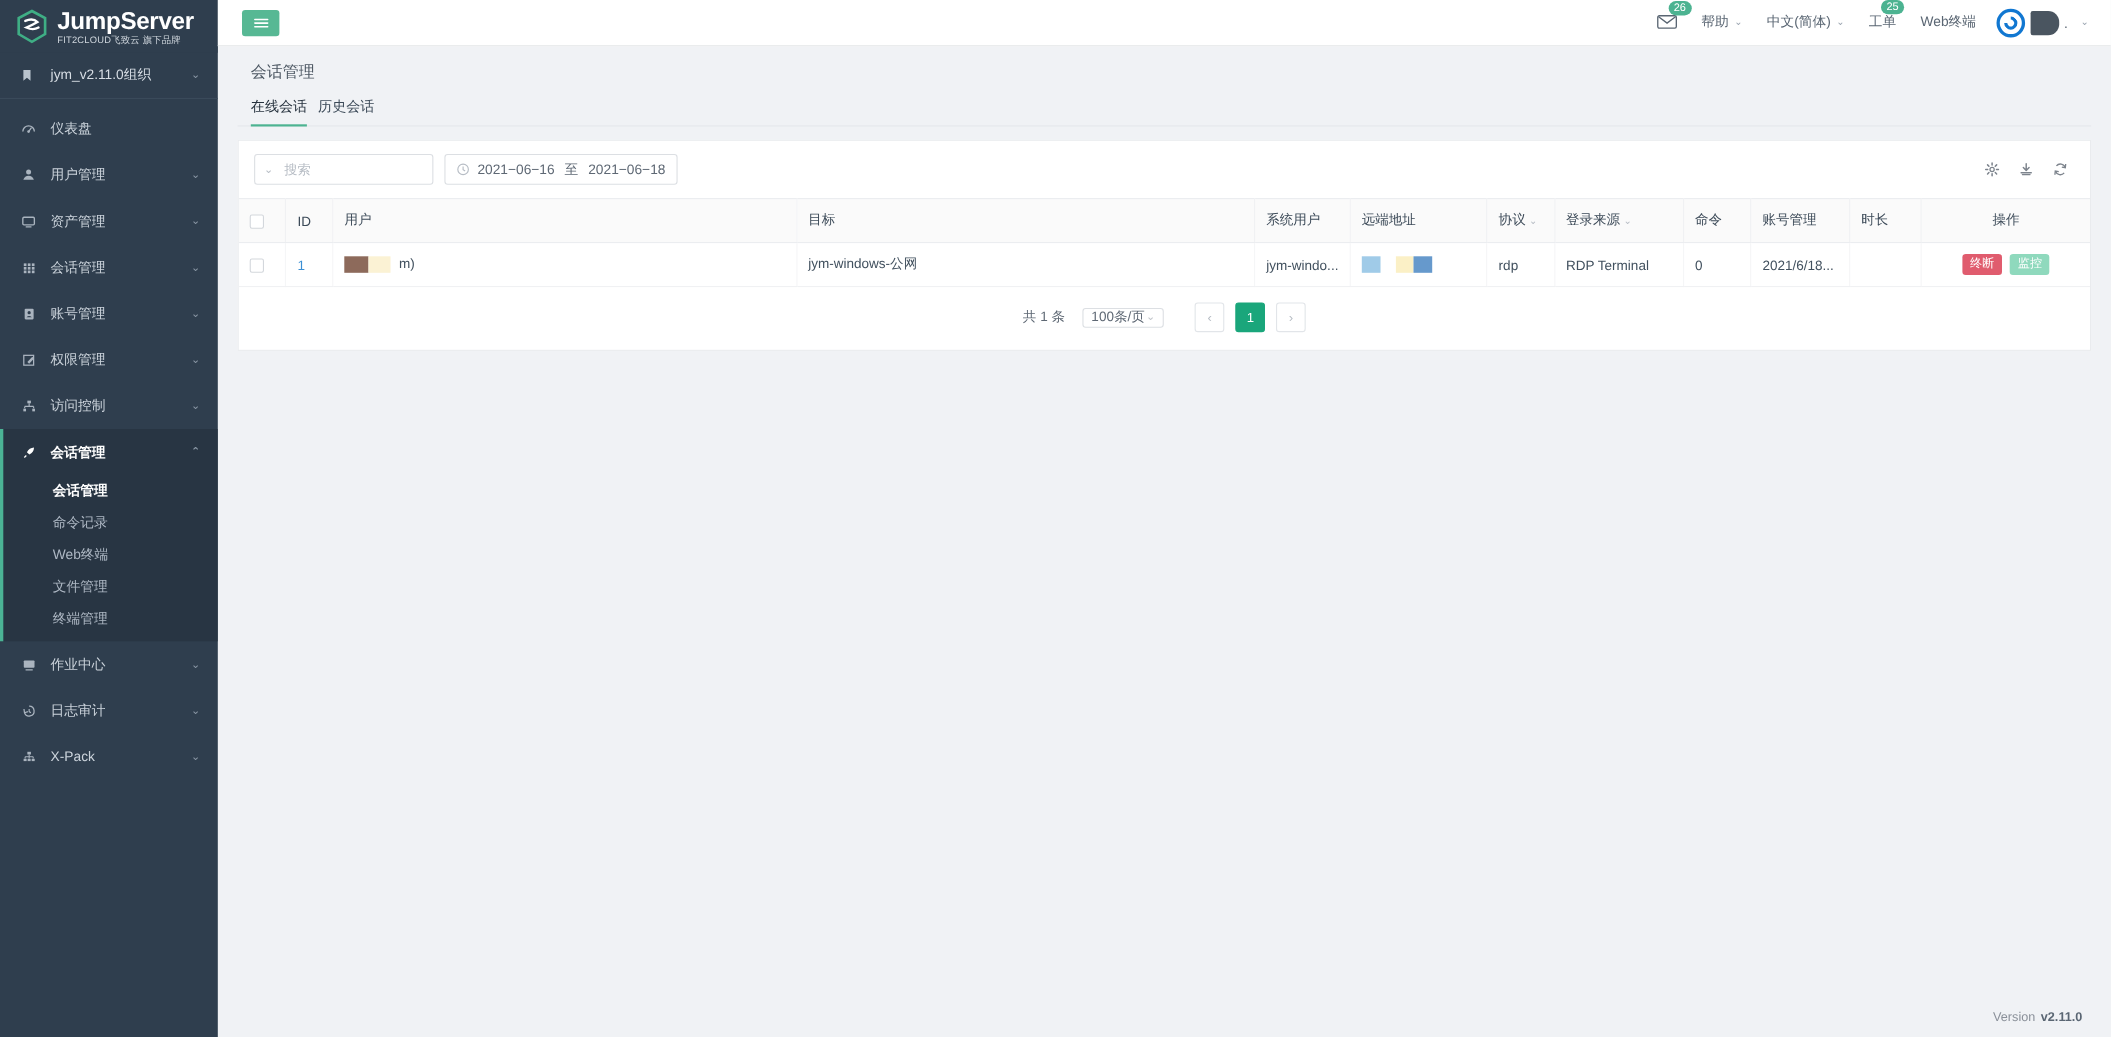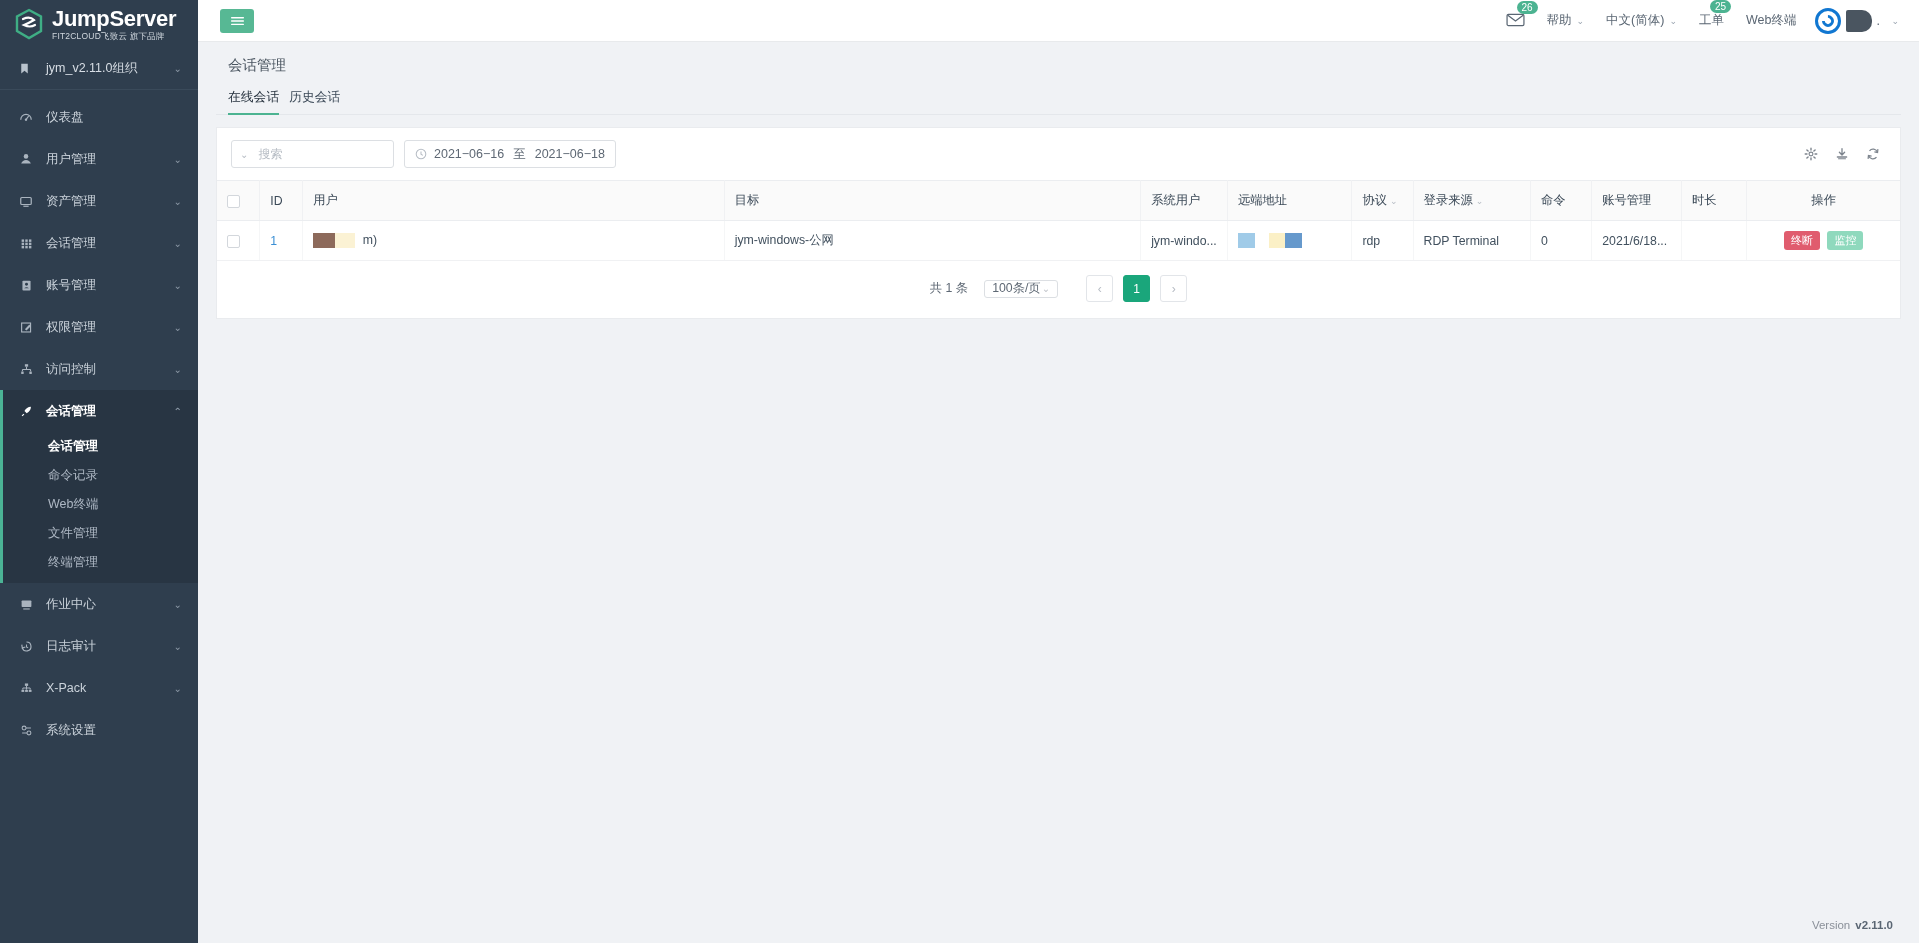--- a/index.html
+++ b/index.html
@@ -414,16 +414,6 @@
         <span class="chev">⌄</span>
       </div>
 
-      <div class="nav-item">
-        <span class="ic">
-          <svg viewBox="0 0 16 16" width="13" height="13">
-              <circle cx="5" cy="5" r="2.4" fill="none" stroke="currentColor" stroke-width="1.3"></circle>
-              <circle cx="11" cy="11" r="2.4" fill="none" stroke="currentColor" stroke-width="1.3"></circle>
-              <path d="M7.4 5 h6 M2.6 11 h6" stroke="currentColor" stroke-width="1.3"></path>
-            </svg>
-        </span>
-        <span class="lbl">系统设置</span>
-      </div>
 
     </div>
   </div>

